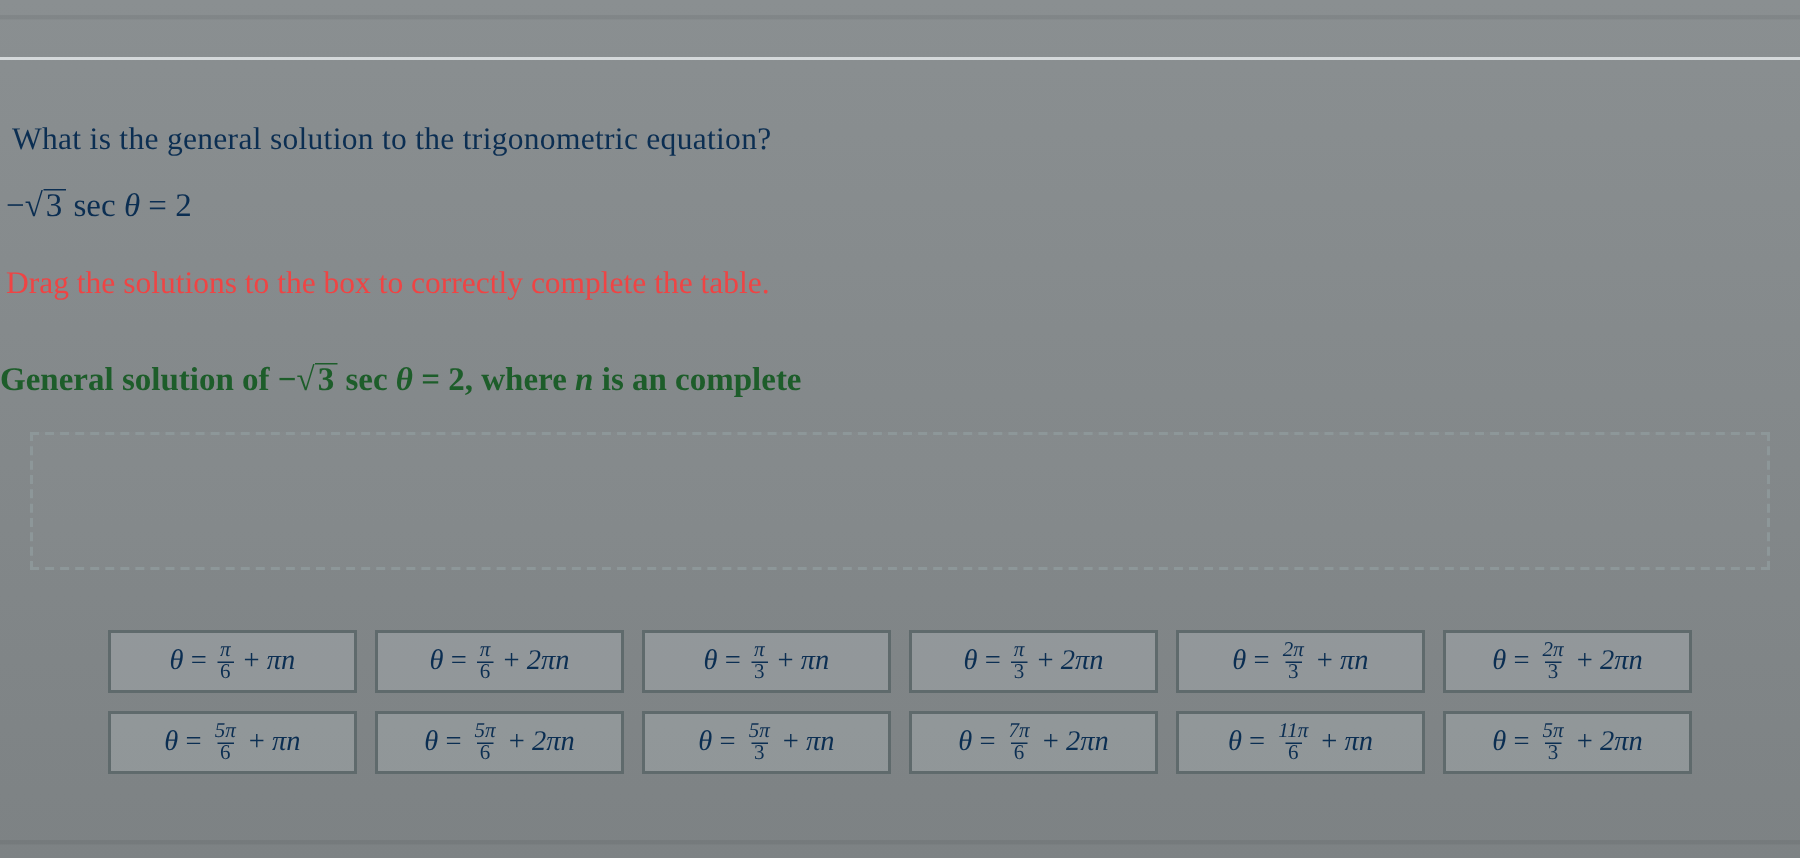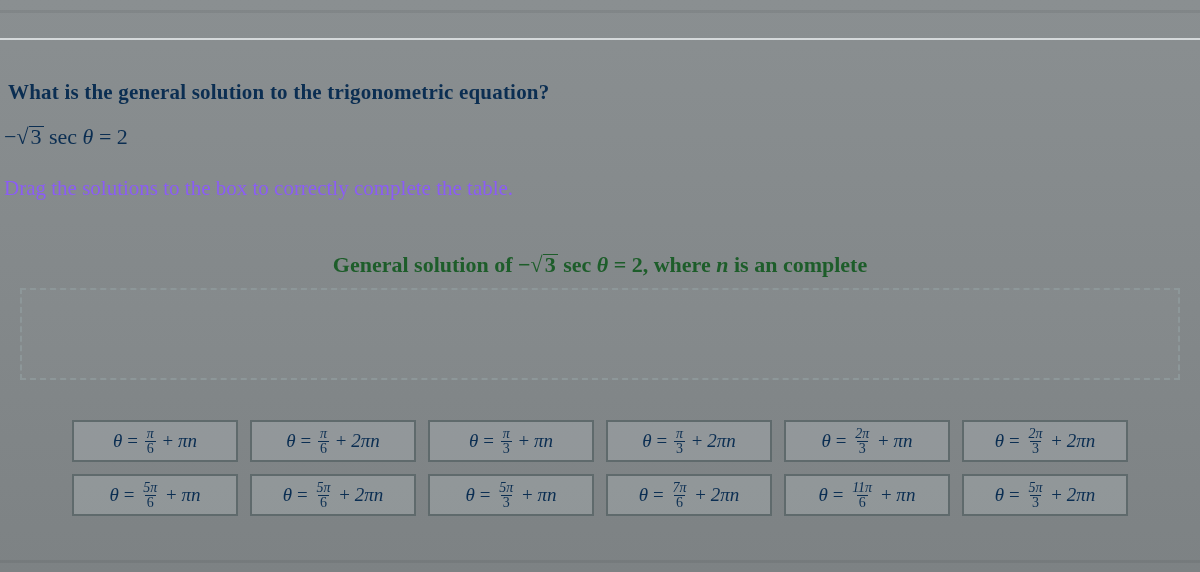--- a/index.html
+++ b/index.html
@@ -30,7 +30,6 @@
     color: #0b2e52;
     font-size: 21px;
     letter-spacing: 0.2px;
-    font-weight: bold;
   }
   .equation {
     position: absolute;

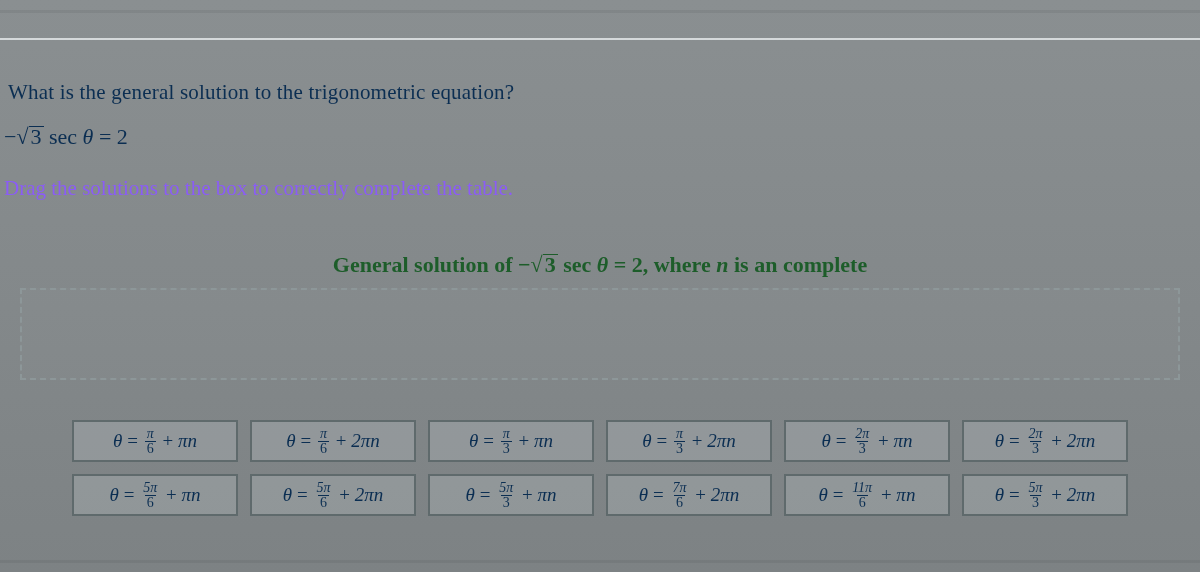--- a/index.html
+++ b/index.html
@@ -57,7 +57,7 @@
     position: absolute;
     top: 176px;
     left: 4px;
-    color: #8b5cf6;
+    color: #ef4444;
     font-size: 21px;
   }
   .table-title {

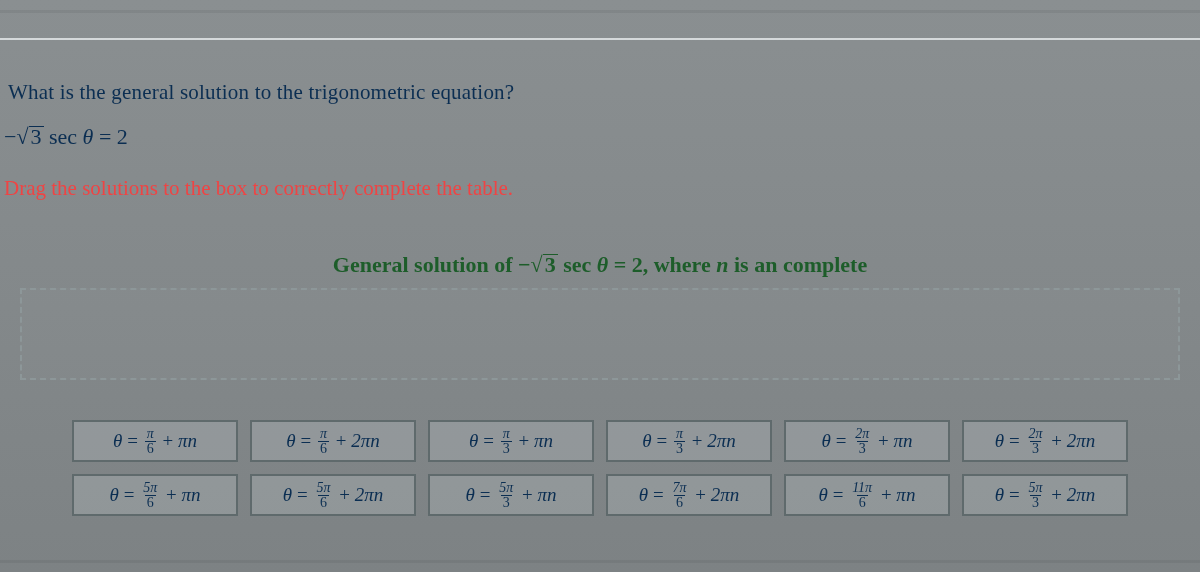--- a/index.html
+++ b/index.html
@@ -62,9 +62,8 @@
   }
   .table-title {
     position: absolute;
-    top: 252px;
+    top: 240px;
     left: 0; right: 0;
-    text-align: center;
     color: #1d5d2a;
     font-size: 22px;
     font-weight: 600;

